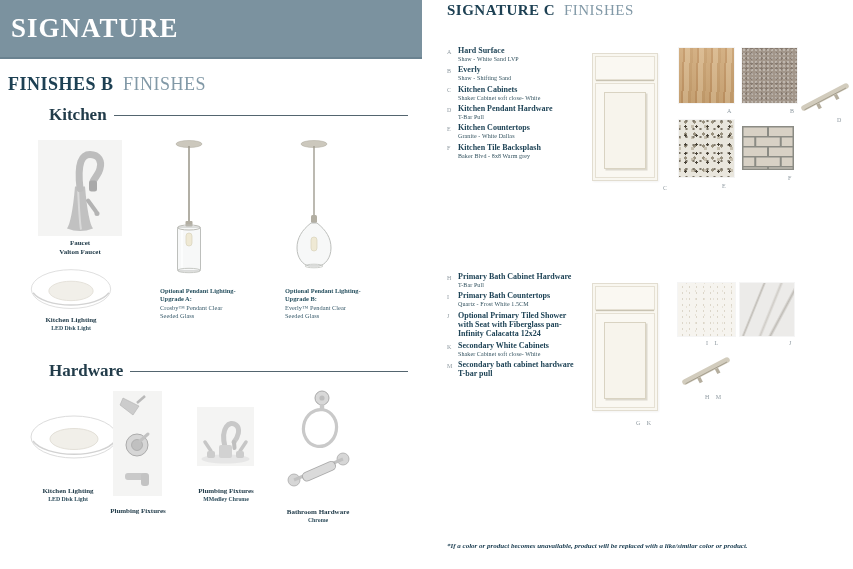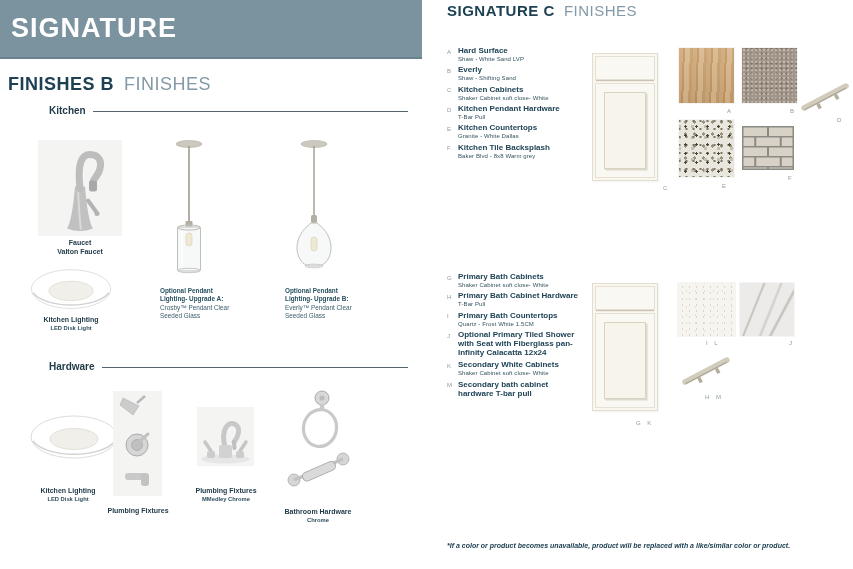--- a/index.html
+++ b/index.html
@@ -4,7 +4,7 @@
 <style>
   html,body{margin:0;padding:0;background:#ffffff;}
   #page{position:relative;width:853px;height:569px;background:#ffffff;overflow:hidden;
-        font-family:Liberation Sans, sans-serif;outline:1px solid #e8e8e8;}
+        font-family:Liberation Serif, serif;outline:1px solid #e8e8e8;}
 
   
   .banner{position:absolute;left:0;top:0;width:422px;height:59px;background:#7b929f;

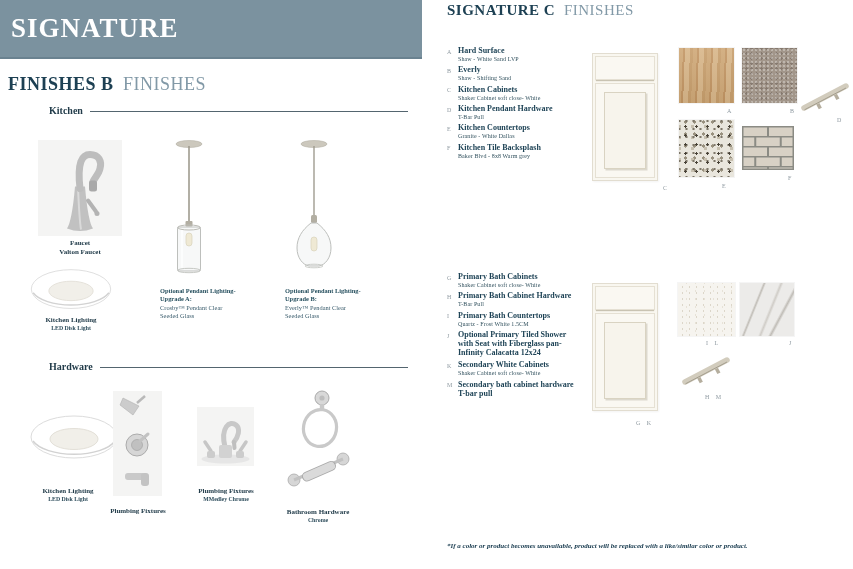--- a/index.html
+++ b/index.html
@@ -21,7 +21,7 @@
 
   
   .rule-row{position:absolute;display:flex;align-items:center;gap:7px;}
-  .rule-label{font-size:10px;font-weight:700;color:#223c4a;padding-left:41px;}
+  .rule-label{font-size:17px;font-weight:700;color:#223c4a;padding-left:41px;}
   .rule-line{flex:1;height:0;border-top:1.4px solid #54656f;margin-top:1px;}
 
   

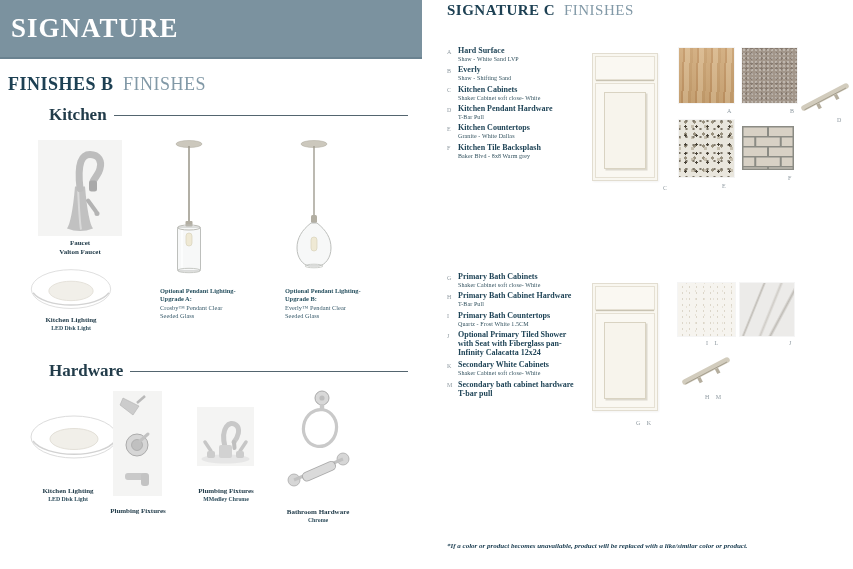--- a/index.html
+++ b/index.html
@@ -329,13 +329,6 @@
 
   <div class="fin-list" style="left:447px;top:273px;">
     <div class="fin-item">
-      <span class="fin-letter">G</span>
-      <span class="fin-body">
-          <span class="fin-title">Primary Bath Cabinets</span>
-          <span class="fin-sub">Shaker Cabinet soft close- White</span>
-        </span>
-    </div>
-    <div class="fin-item">
       <span class="fin-letter">H</span>
       <span class="fin-body">
           <span class="fin-title">Primary Bath Cabinet Hardware</span>

